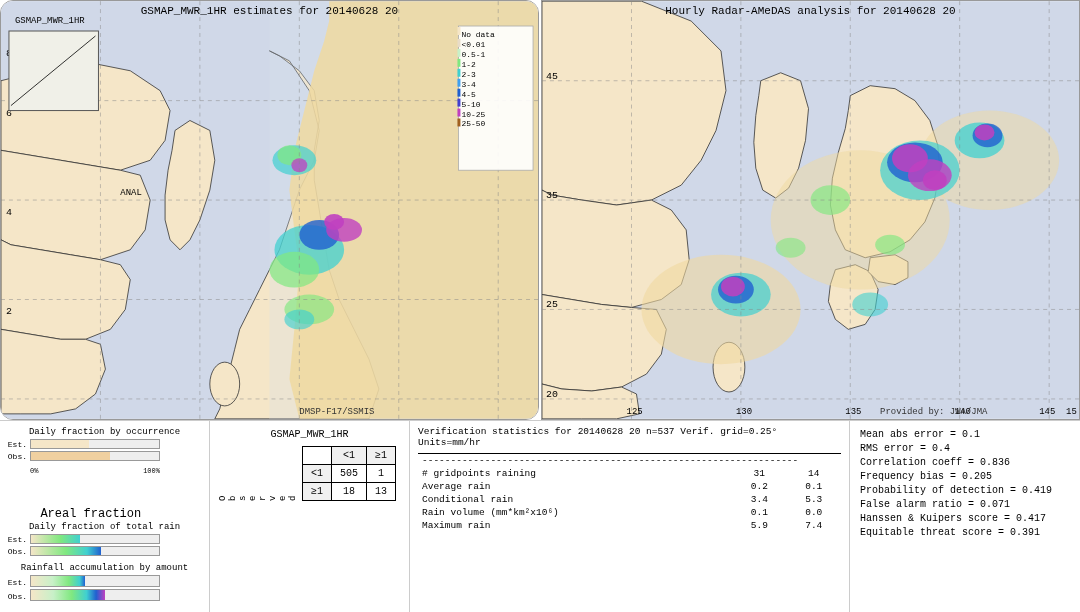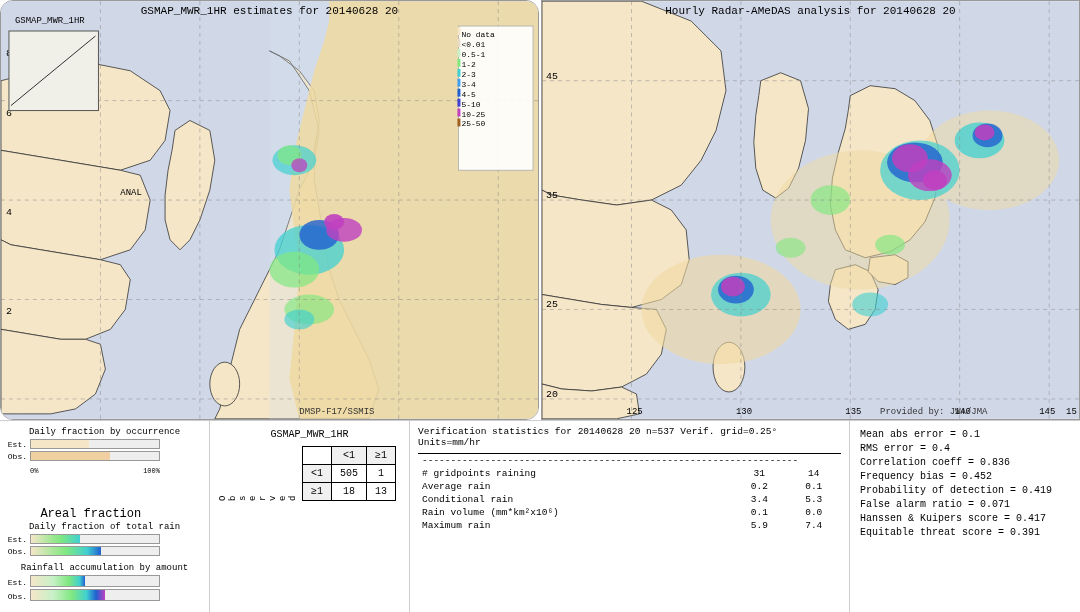--- a/index.html
+++ b/index.html
@@ -511,7 +511,7 @@
       <div class="stat-line">Mean abs error = 0.1</div>
       <div class="stat-line">RMS error = 0.4</div>
       <div class="stat-line">Correlation coeff = 0.836</div>
-      <div class="stat-line">Frequency bias = 0.452</div>
+      <div class="stat-line">Frequency bias = 0.205</div>
       <div class="stat-line">Probability of detection = 0.419</div>
       <div class="stat-line">False alarm ratio = 0.071</div>
       <div class="stat-line">Hanssen &amp; Kuipers score = 0.417</div>

